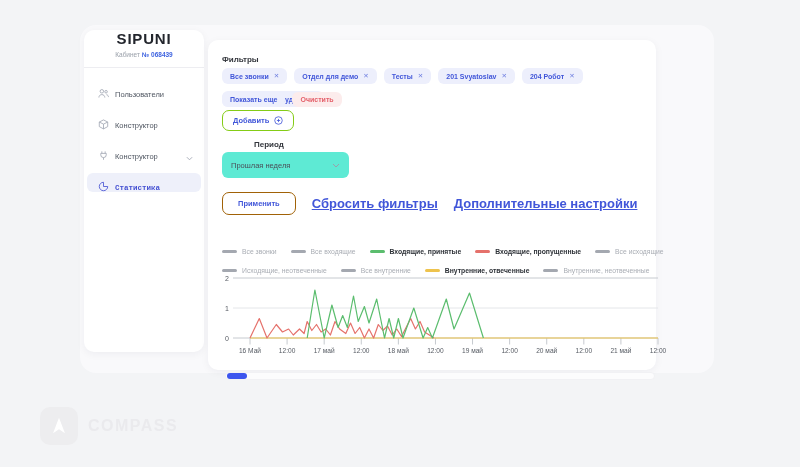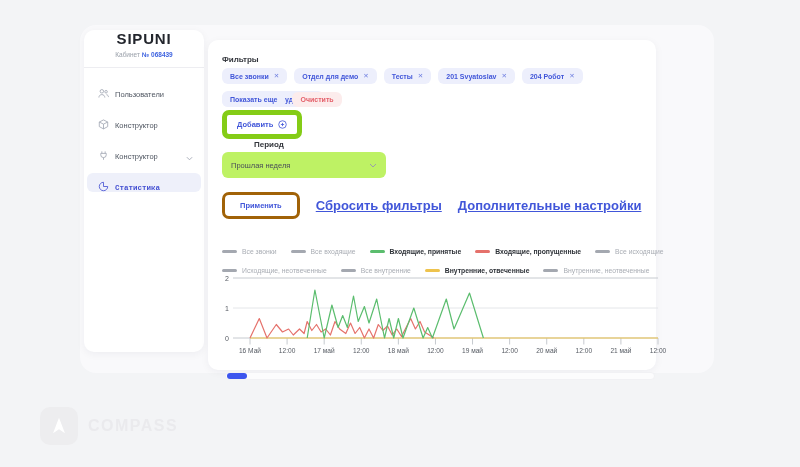--- a/index.html
+++ b/index.html
@@ -41,7 +41,7 @@
   .chip.danger { background:#fcecec; color:#e4606a; }
 
   .add-btn { position:absolute; left:14px; top:70px; display:inline-flex; align-items:center; gap:5px;
-             background:#ffffff; border:5px solid #84cc16; border-radius:7px; padding:5px 10px;
+             background:#ffffff; border:1px solid #84cc16; border-radius:7px; padding:5px 10px;
              font-size:7.5px; font-weight:700; color:#4156d9; cursor:pointer;
              font-family:"Liberation Sans",sans-serif; }
 

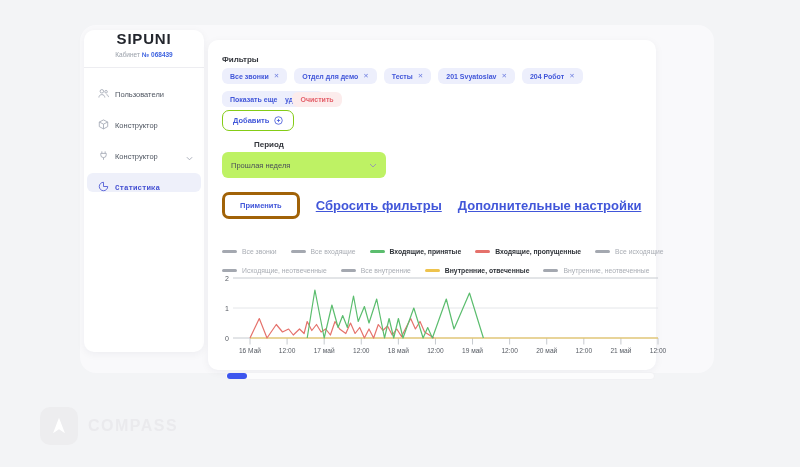--- a/index.html
+++ b/index.html
@@ -45,7 +45,7 @@
              font-size:7.5px; font-weight:700; color:#4156d9; cursor:pointer;
              font-family:"Liberation Sans",sans-serif; }
 
-  .dropdown { position:absolute; left:14px; top:112px; width:164px; height:26px; background:#bef264;
+  .dropdown { position:absolute; left:14px; top:112px; width:127px; height:26px; background:#5eead4;
               border-radius:6px; display:flex; align-items:center; padding:0 9px; cursor:pointer; }
   .dropdown .dd-value { font-size:7.5px; color:#4a4f58; flex:1; }
 

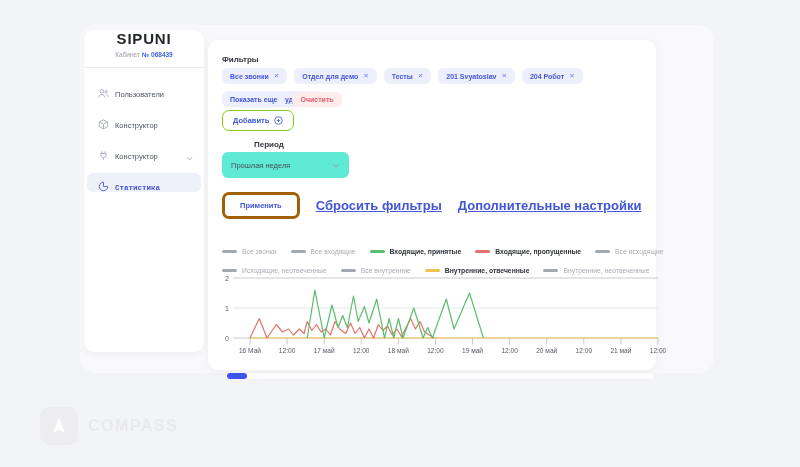--- a/index.html
+++ b/index.html
@@ -50,7 +50,7 @@
   .dropdown .dd-value { font-size:7.5px; color:#4a4f58; flex:1; }
 
   .actions { position:absolute; left:14px; top:152px; display:flex; align-items:center; gap:16px; }
-  .apply-btn { background:#fff; border:3px solid #a16207; border-radius:7px; padding:6px 15px;
+  .apply-btn { background:#fff; border:1px solid #a16207; border-radius:7px; padding:6px 15px;
                font-size:7.5px; font-weight:700; color:#4156d9; cursor:pointer;
                font-family:"Liberation Sans",sans-serif; }
   .link { font-size:13px; font-weight:700; color:#4156d9; text-decoration:underline; cursor:pointer; }

